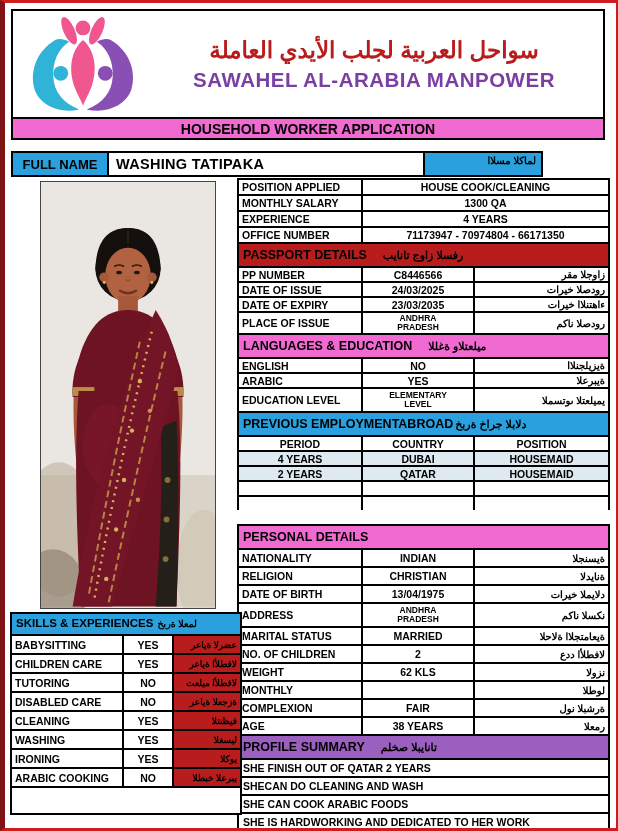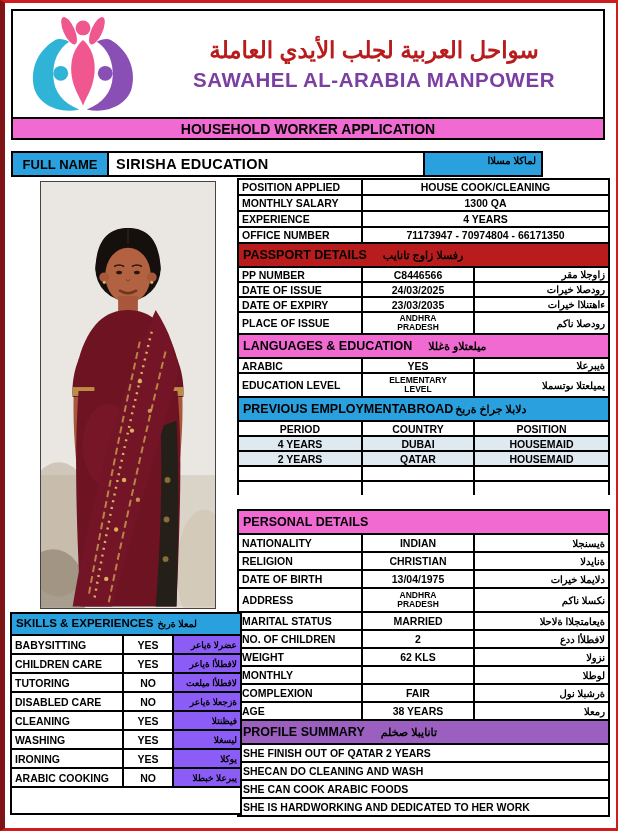--- a/index.html
+++ b/index.html
@@ -92,7 +92,7 @@
 
   <div class="abs fullname">
     <div class="fn-cell fn-label">FULL NAME</div>
-    <div class="fn-cell fn-value">SIRISHA EDUCATION</div>
+    <div class="fn-cell fn-value">WASHING TATIPAKA</div>
     <div class="fn-cell fn-ar" dir="rtl">لماكلا مسلاا</div>
   </div>
 

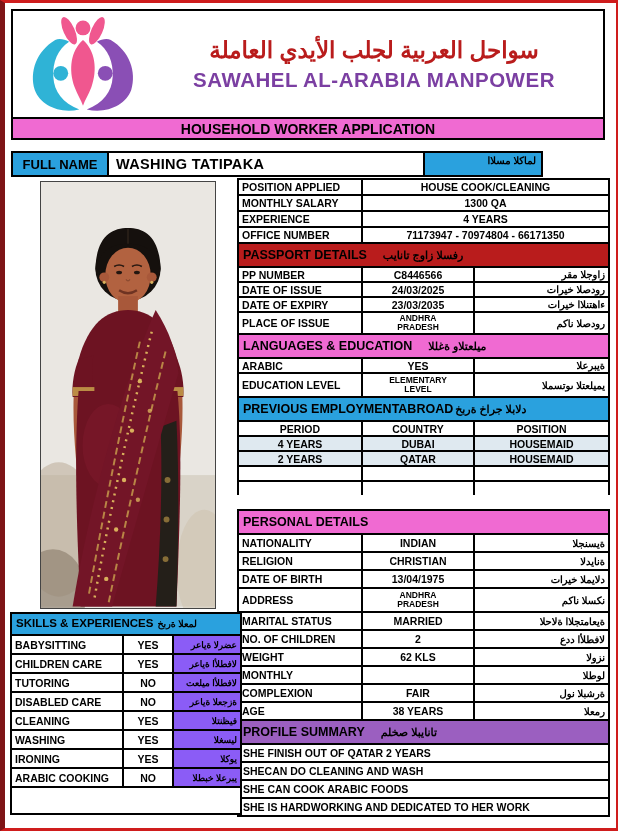--- a/index.html
+++ b/index.html
@@ -235,6 +235,11 @@
           <col>
         </colgroup>
       <tbody>
+          <tr>
+        <td class="lbl">ENGLISH</td>
+        <td class="val">NO</td>
+        <td class="arr" dir="rtl">ةيزيلجنلاا</td>
+          </tr>
       <tr>
         <td class="lbl">ARABIC</td>
         <td class="val">YES</td>

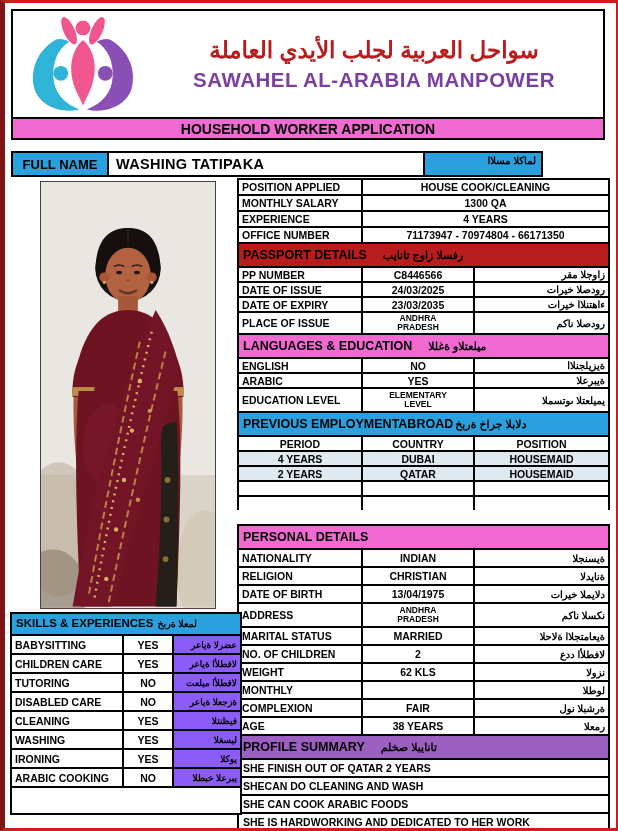--- a/index.html
+++ b/index.html
@@ -61,7 +61,7 @@
   .bar-skills{background:#2aa1de;height:20px;font-size:11.5px;}
   .bar-skills .bar-ar{font-size:9.5px;margin-left:4px;}
   .skilltab td{height:17px;font-size:10.5px;}
-  .skilltab td.arr{background:#8b5cf6;font-size:9px;}
+  .skilltab td.arr{background:#b91c1c;font-size:9px;}
   .skilltab tr.empty td{height:25px;background:#fff;}
 </style>
 </head>

